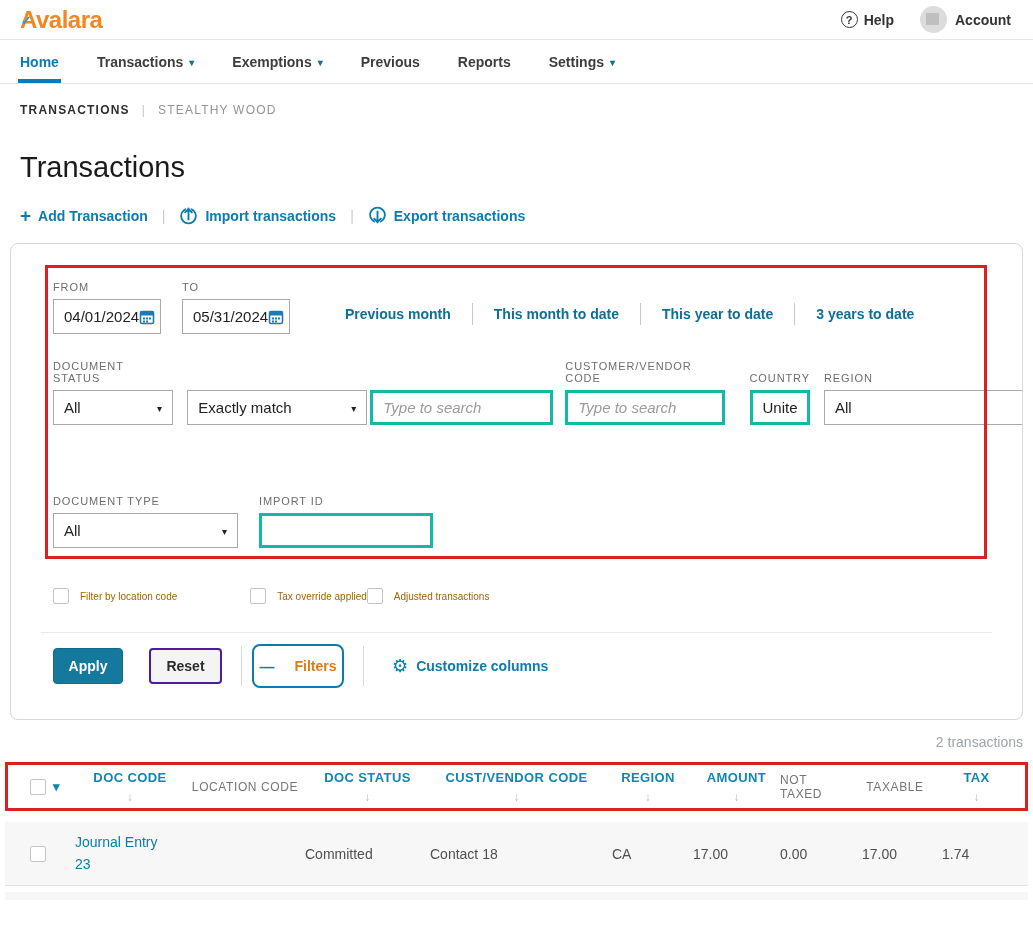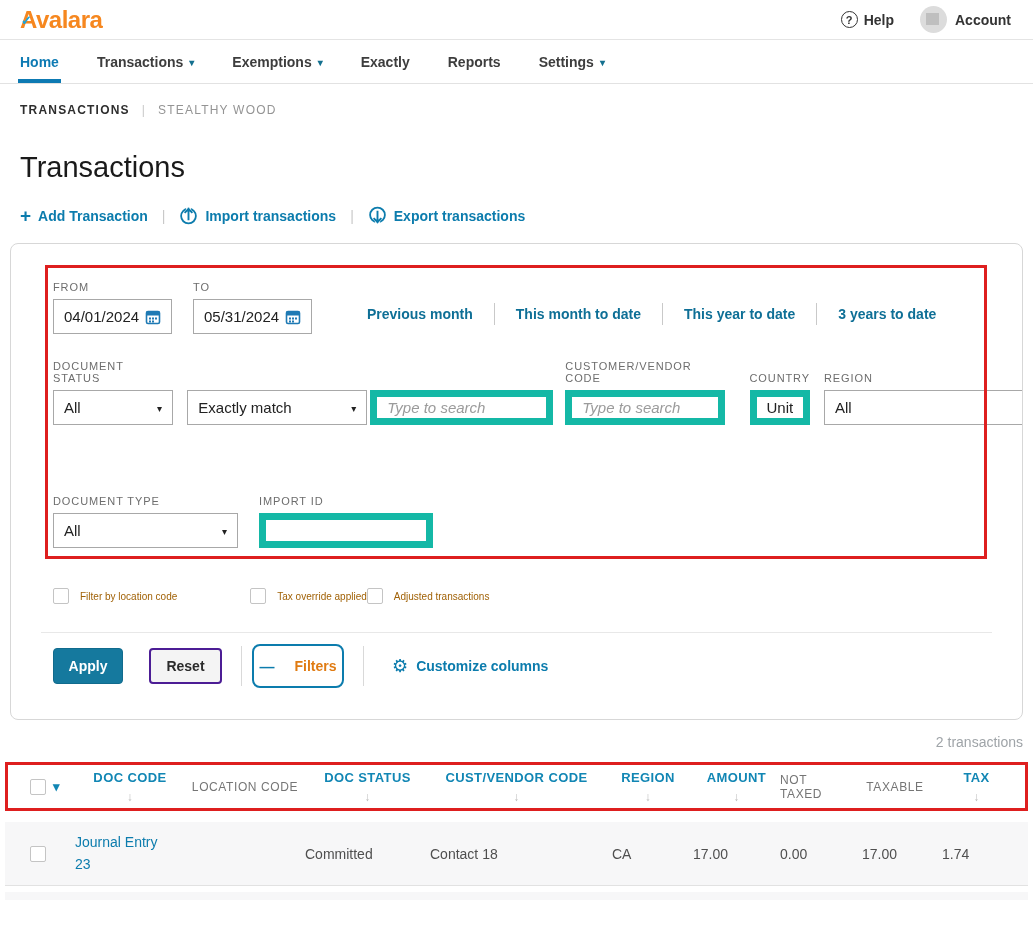--- a/index.html
+++ b/index.html
@@ -137,7 +137,7 @@
     <span class="caret">▾</span>
   </div>
   <div class="nav-item">
-    <span>Exactly</span>
+    <span>Previous</span>
   </div>
   <div class="nav-item">
     <span>Reports</span>

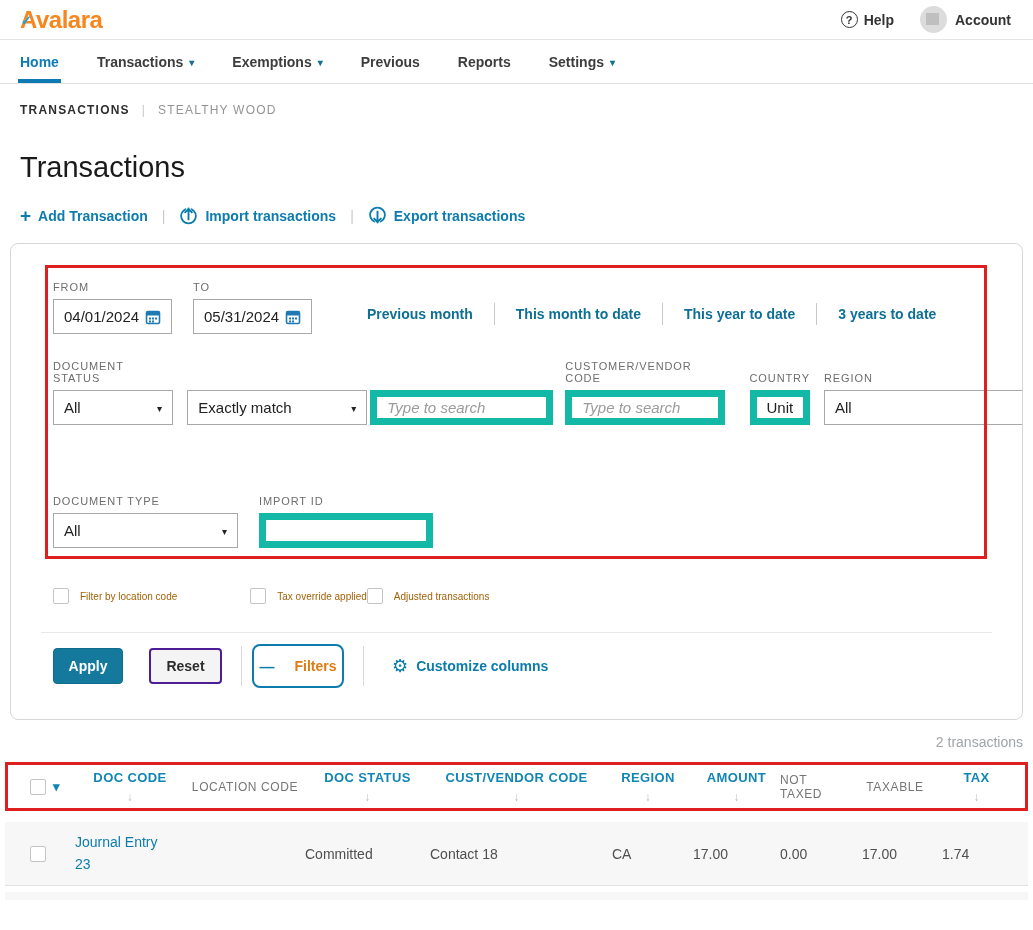--- a/index.html
+++ b/index.html
@@ -49,7 +49,7 @@
   .row1 { display:flex; align-items:flex-end; }
   .input-box { height:35px; border:1px solid #a8a8a8; background:#fff; display:flex;
     align-items:center; padding:0 10px; font-size:15px; color:#222; }
-  .date-box { width:119px; justify-content:space-between; cursor:text; }
+  .date-box { width:108px; justify-content:space-between; cursor:text; }
   .quicklinks { display:flex; align-items:center; margin:0 0 9px 34px; }
   .quicklink { font-size:14px; font-weight:bold; color:#0e6f96; cursor:pointer; padding:0 21px; }
   .ql-sep { width:1px; height:22px; background:#c9c9c9; }

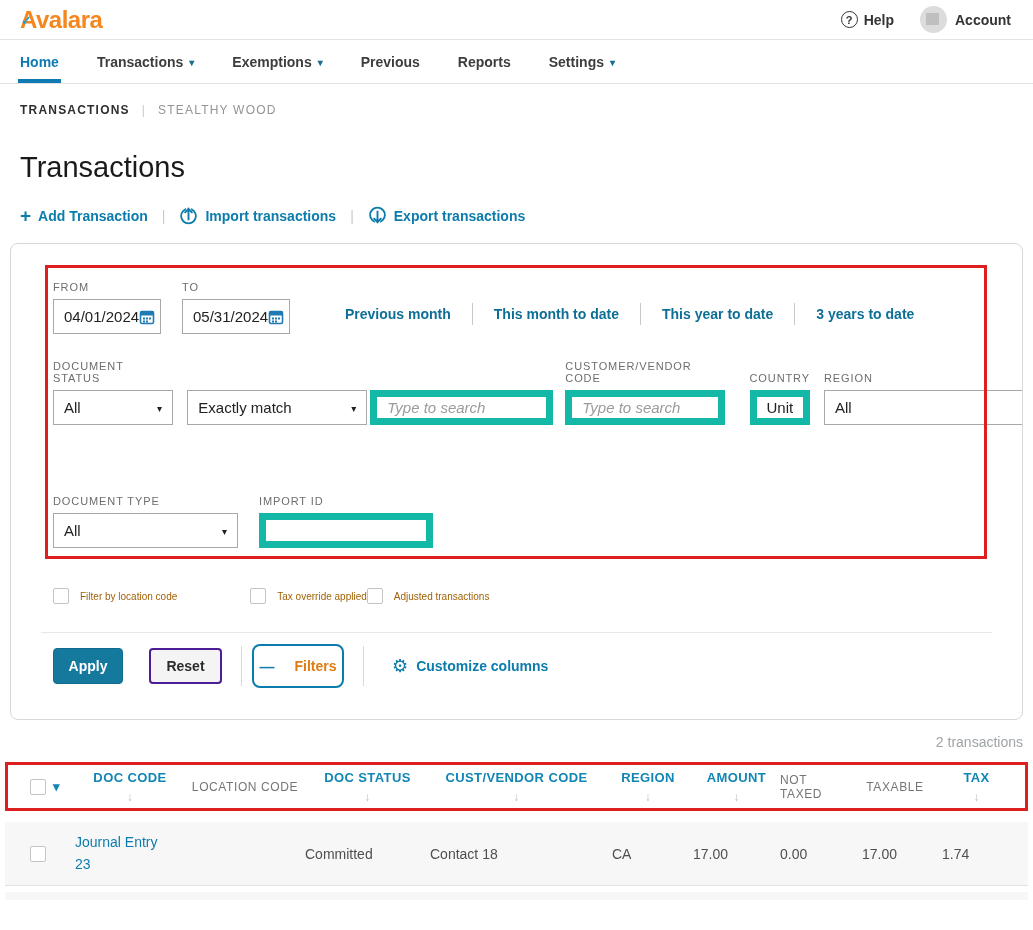--- a/index.html
+++ b/index.html
@@ -58,7 +58,7 @@
     font-size:10px; color:#222; }
   .row2 { display:flex; align-items:flex-end; margin-top:26px; }
   .row3 { display:flex; align-items:flex-end; margin-top:70px; }
-  .search-input { height:35px; border:7px solid #14b8a6; padding:0 10px; font-size:15px; width:100%; outline:none; }
+  .search-input { height:35px; border:3px solid #14b8a6; padding:0 10px; font-size:15px; width:100%; outline:none; }
   .search-input::placeholder { font-style:italic; color:#9b9b9b; }
   .info-icon { width:16px; height:16px; border-radius:50%; background:#1279b2; color:#fff;
     font-size:10px; font-weight:bold; display:inline-flex; align-items:center; justify-content:center;

